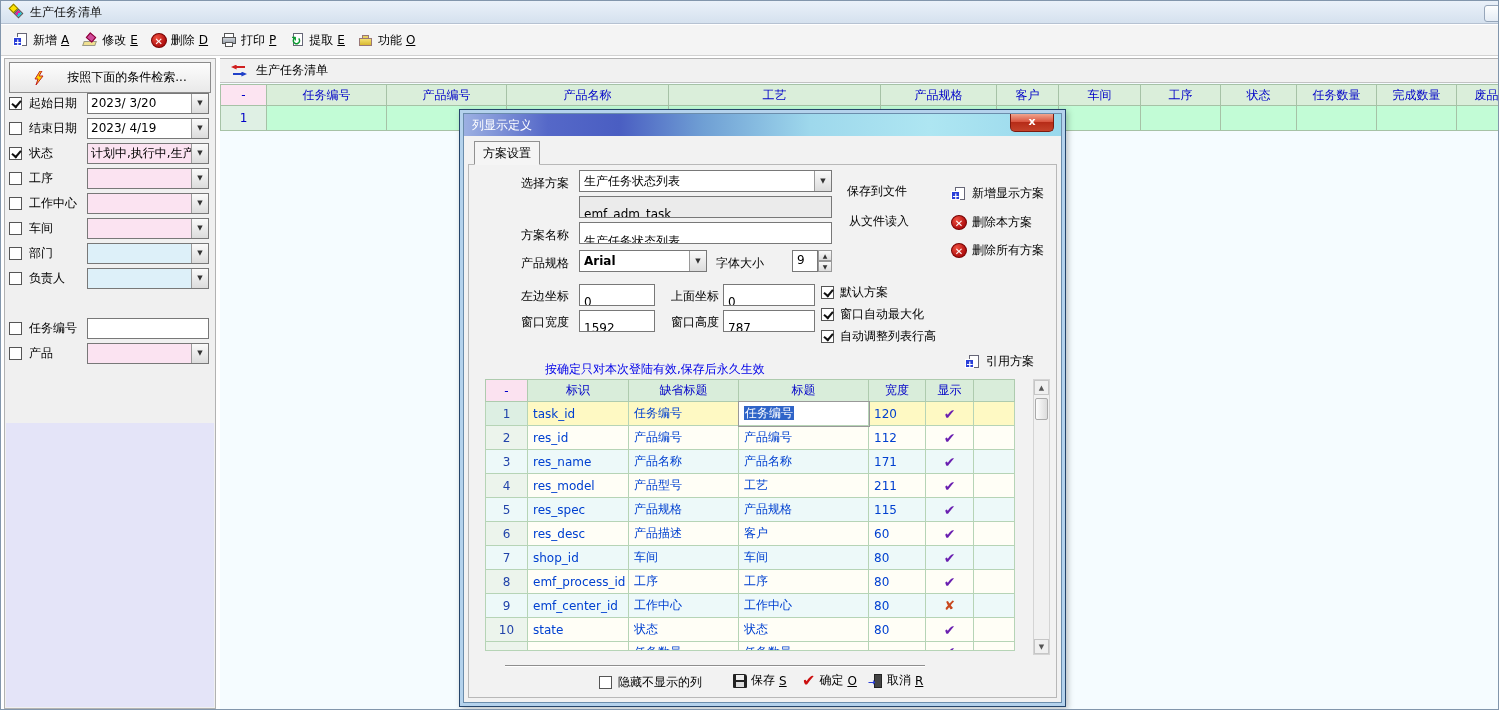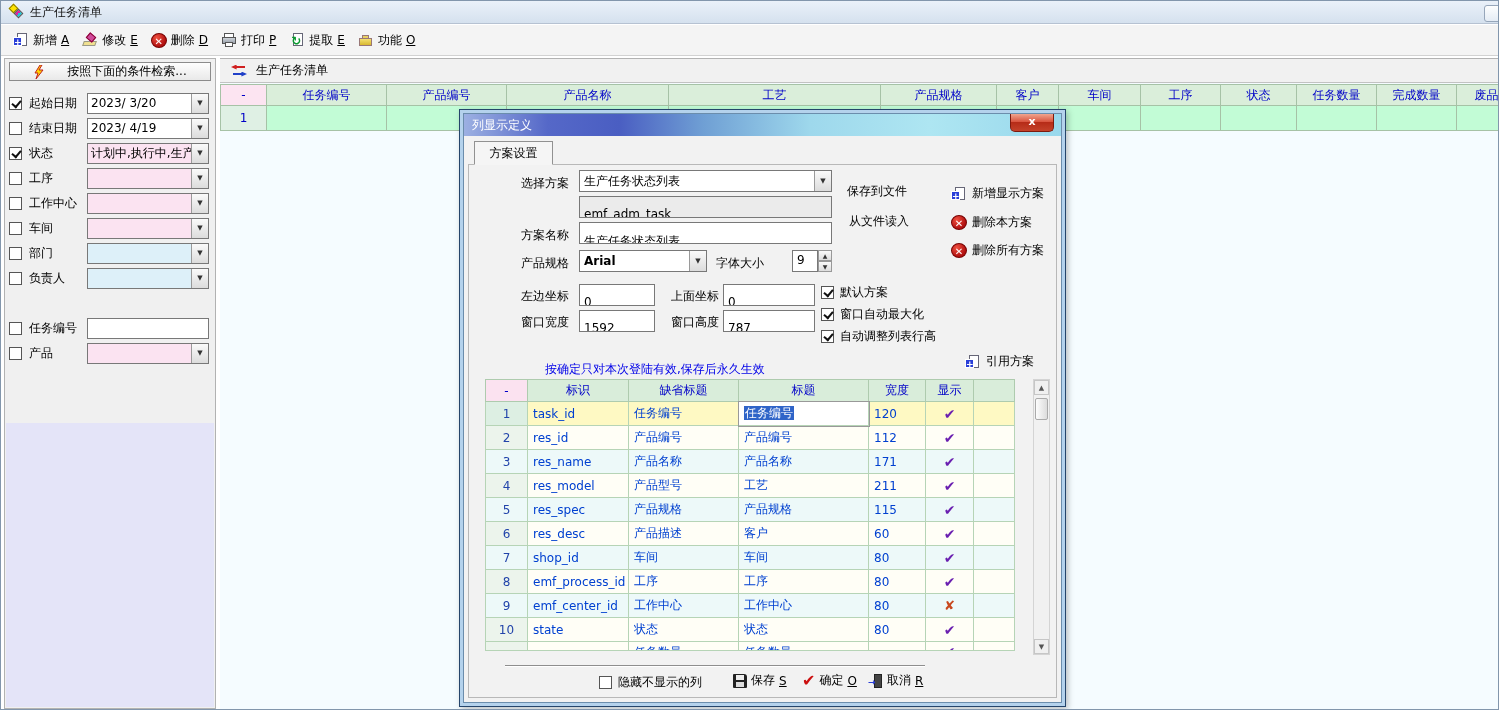--- a/index.html
+++ b/index.html
@@ -41,7 +41,7 @@
 
   
   .sidebar { position:absolute; left:3px; top:57px; width:212px; bottom:0; background:#f0f0f0; border:1px solid #b2b2b2; }
-  .search-btn { position:absolute; left:4px; top:3px; right:4px; height:19px; border:1px solid #8b8b8b;
+  .search-btn { position:absolute; left:4px; top:3px; right:4px; height:31px; border:1px solid #8b8b8b;
                 background:linear-gradient(#fdfdfd,#e9e9e9); display:flex; align-items:center; justify-content:center; gap:22px; }
   .frow { position:absolute; left:4px; right:4px; height:22px; display:flex; align-items:center; }
   .cb { width:13px; height:13px; background:#fff; border:1px solid #555; position:relative; flex:0 0 13px; }

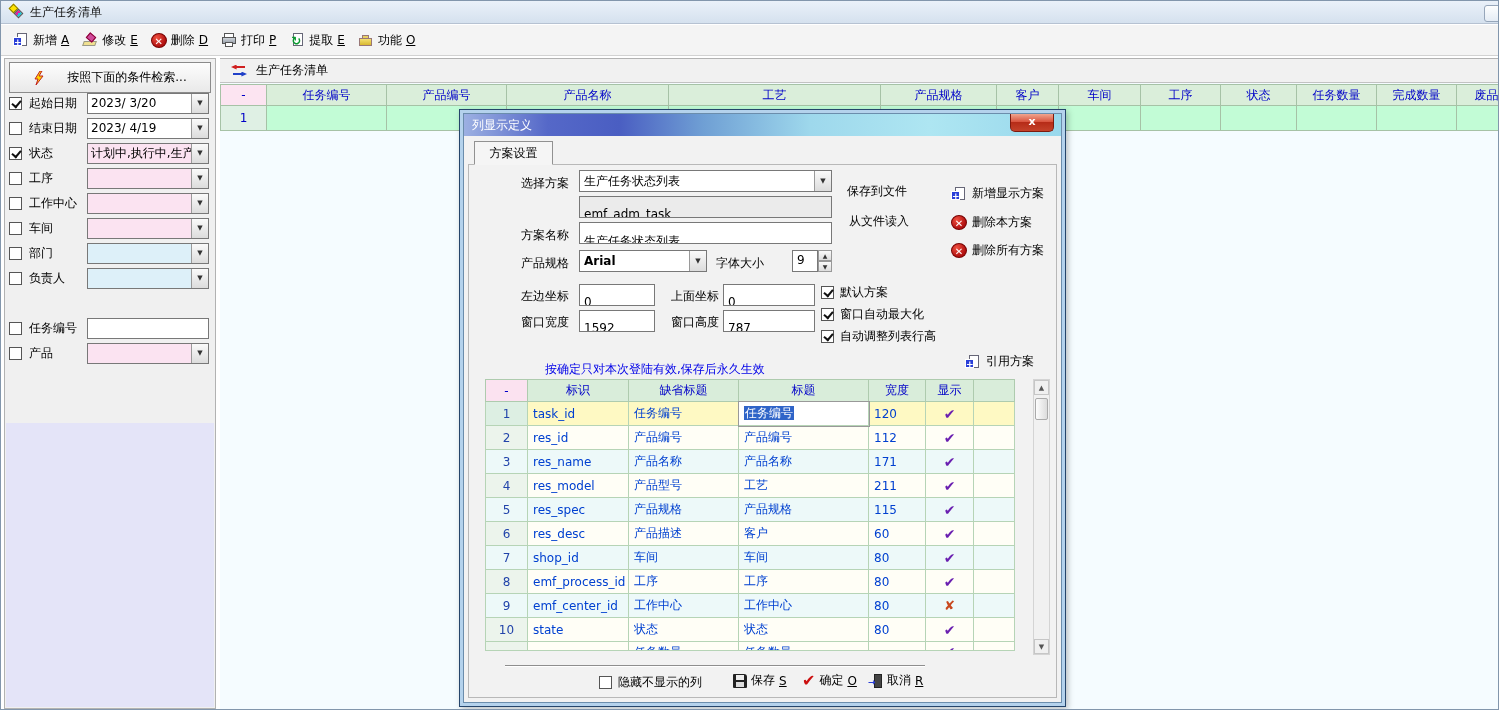--- a/index.html
+++ b/index.html
@@ -82,7 +82,7 @@
       border:1px solid #7c1a0e; border-top:none; border-radius:0 0 5px 5px; color:#fff;
       font:bold 11px/16px "DejaVu Sans",sans-serif; text-align:center; }
   .dlg-body { position:absolute; left:0; top:22px; right:0; bottom:0; background:#f2f2f2; }
-  .tab { position:absolute; left:10px; top:5px; width:79px; height:24px; background:#f5f5f5;
+  .tab { position:absolute; left:10px; top:5px; width:66px; height:24px; background:#f5f5f5;
          border:1px solid #919191; border-bottom:1px solid #f5f5f5; z-index:2; text-align:center; line-height:22px; }
   .panel { position:absolute; left:4px; right:4px; top:28px; bottom:4px; border:1px solid #b8b8b8;
            background:#f2f2f2; }

